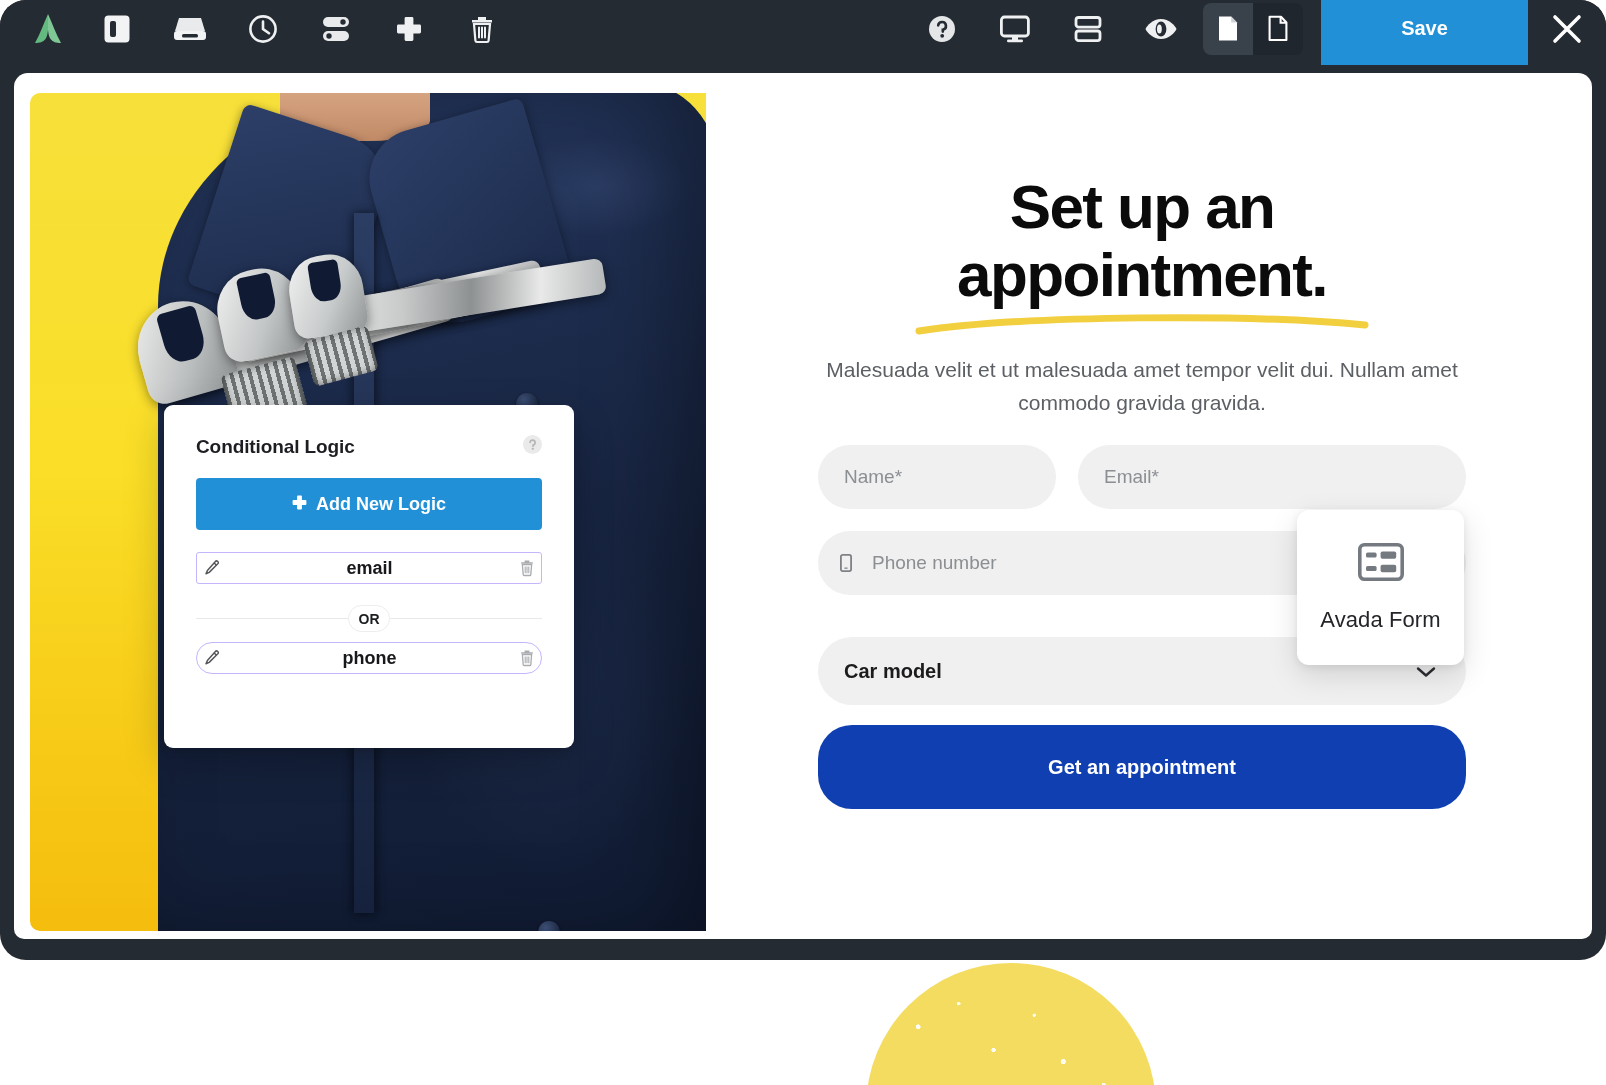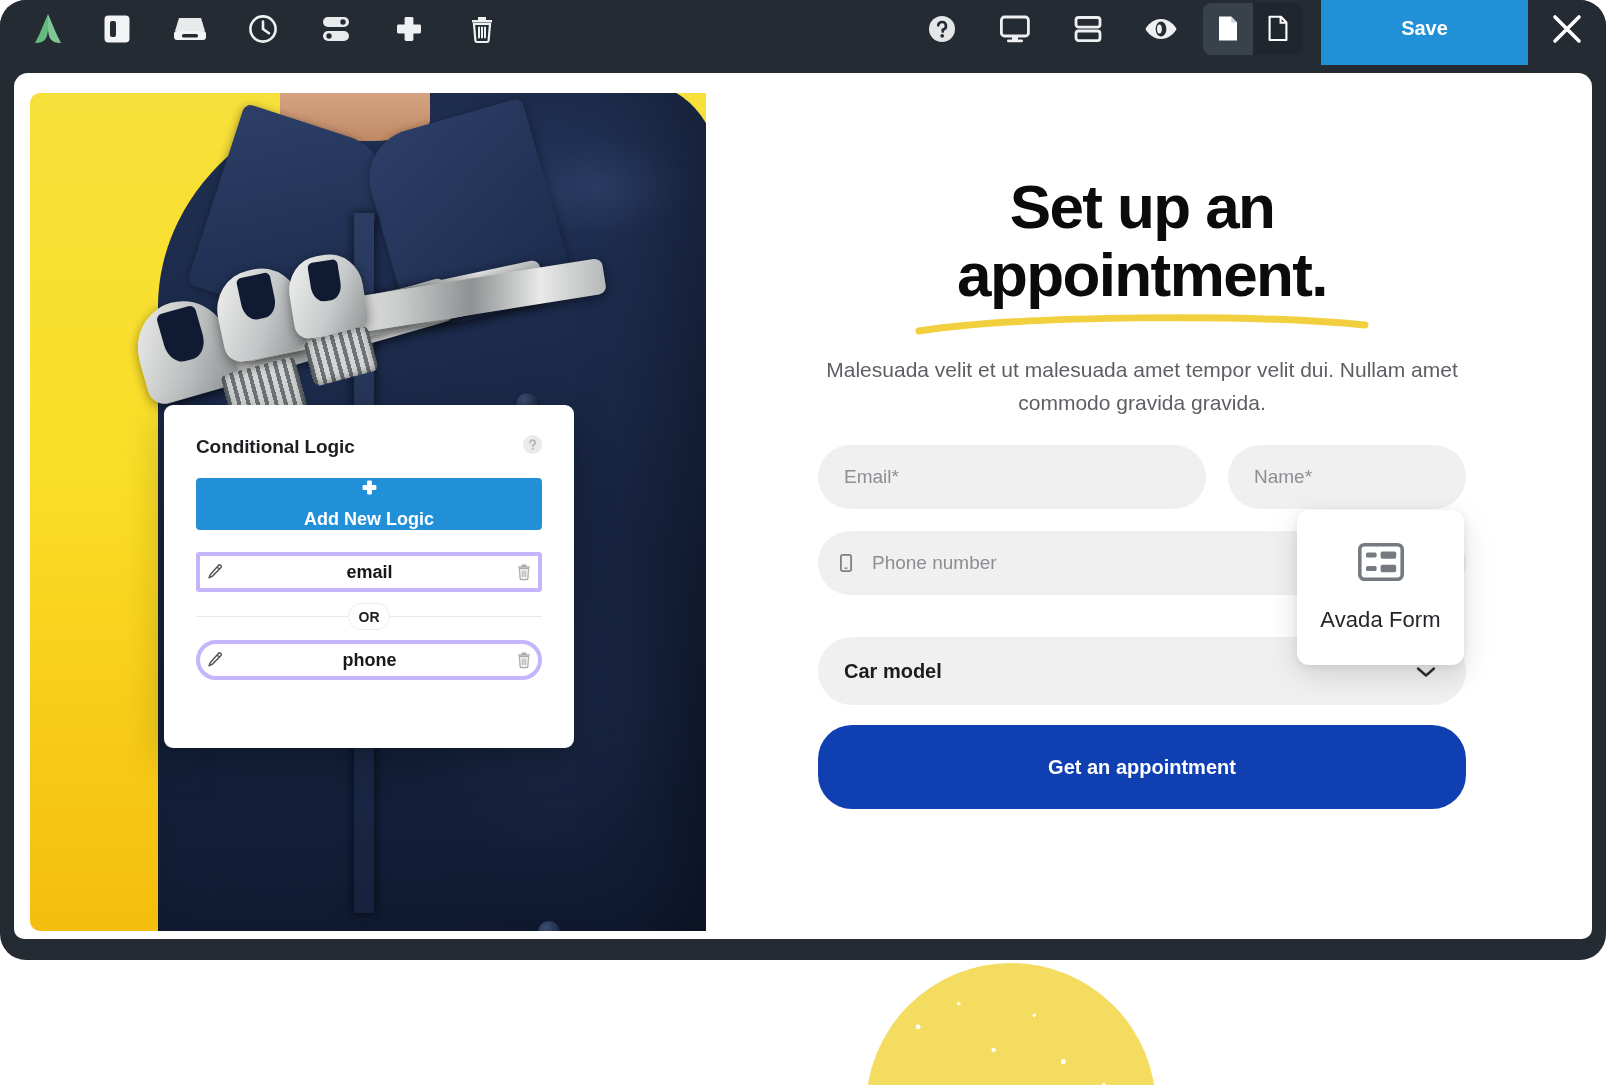--- a/index.html
+++ b/index.html
@@ -593,8 +593,8 @@
 
         <div id="fields">
           <div class="field-row">
+            <div class="field" id="field-name">Name*</div>
             <div class="field" id="field-email">Email*</div>
-            <div class="field" id="field-name">Name*</div>
           </div>
 
           <div class="field" id="field-phone">

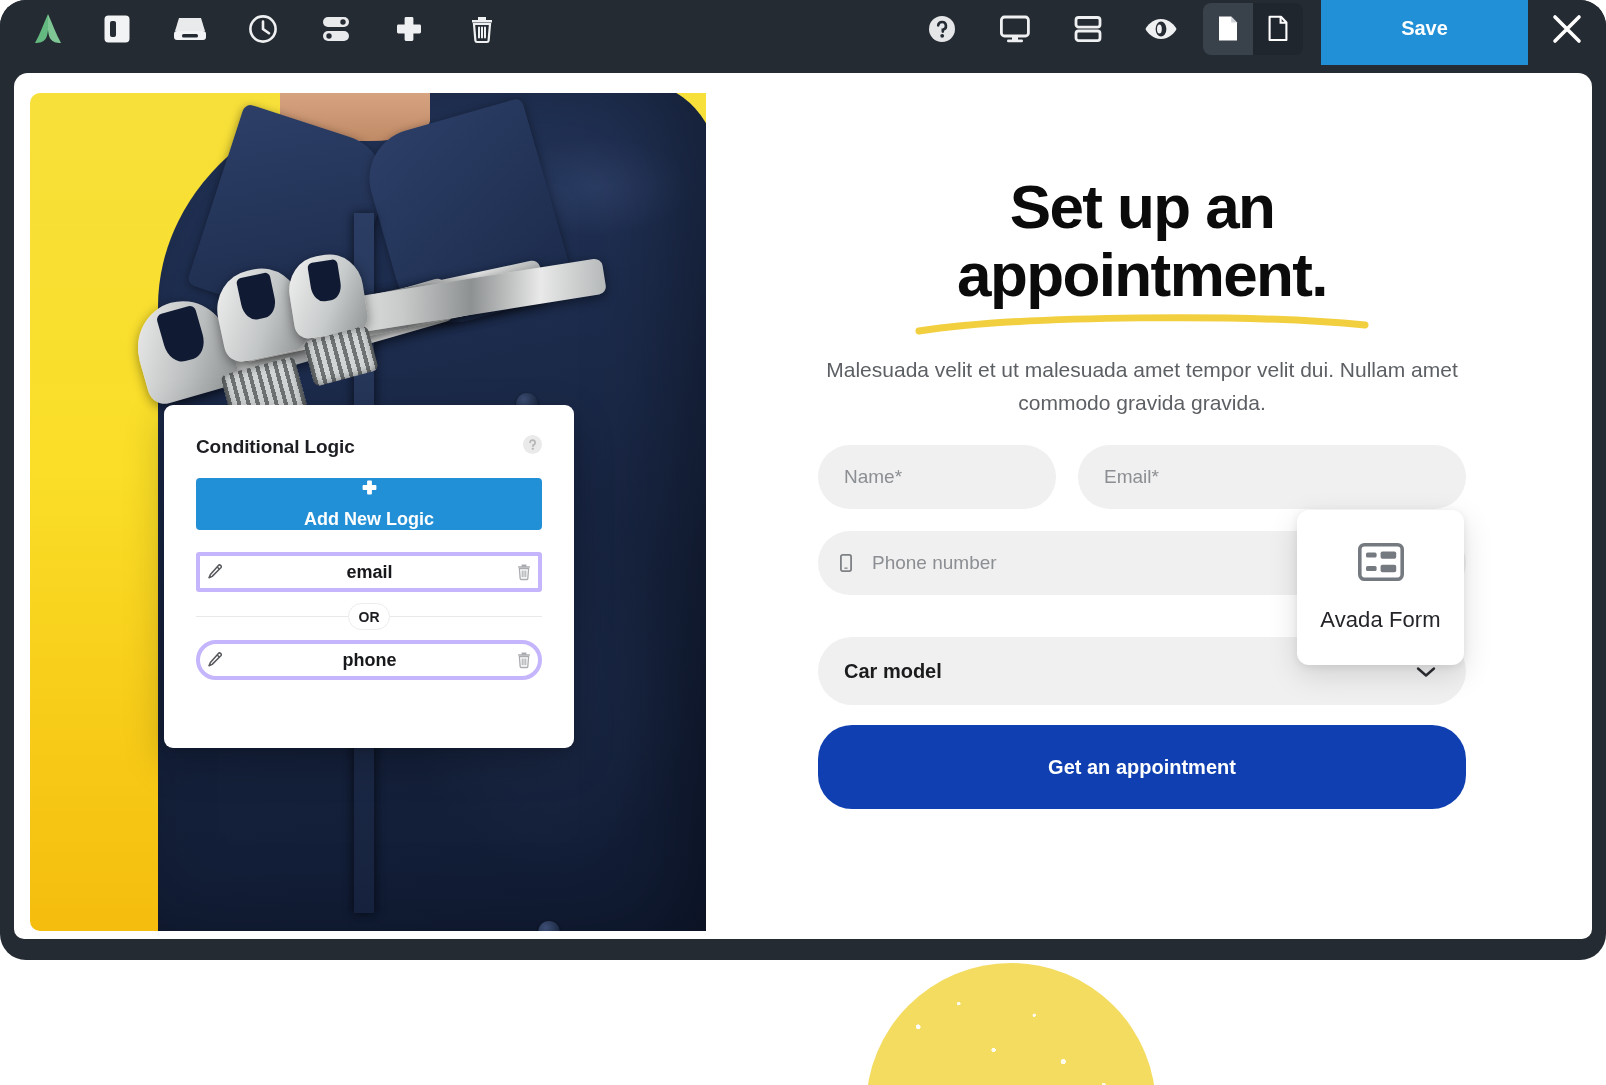--- a/index.html
+++ b/index.html
@@ -384,7 +384,6 @@
     justify-content: center;
     gap: 9px;
     cursor: pointer;
-    flex-direction: column;
   }
   .logic-row {
     margin-top: 22px;

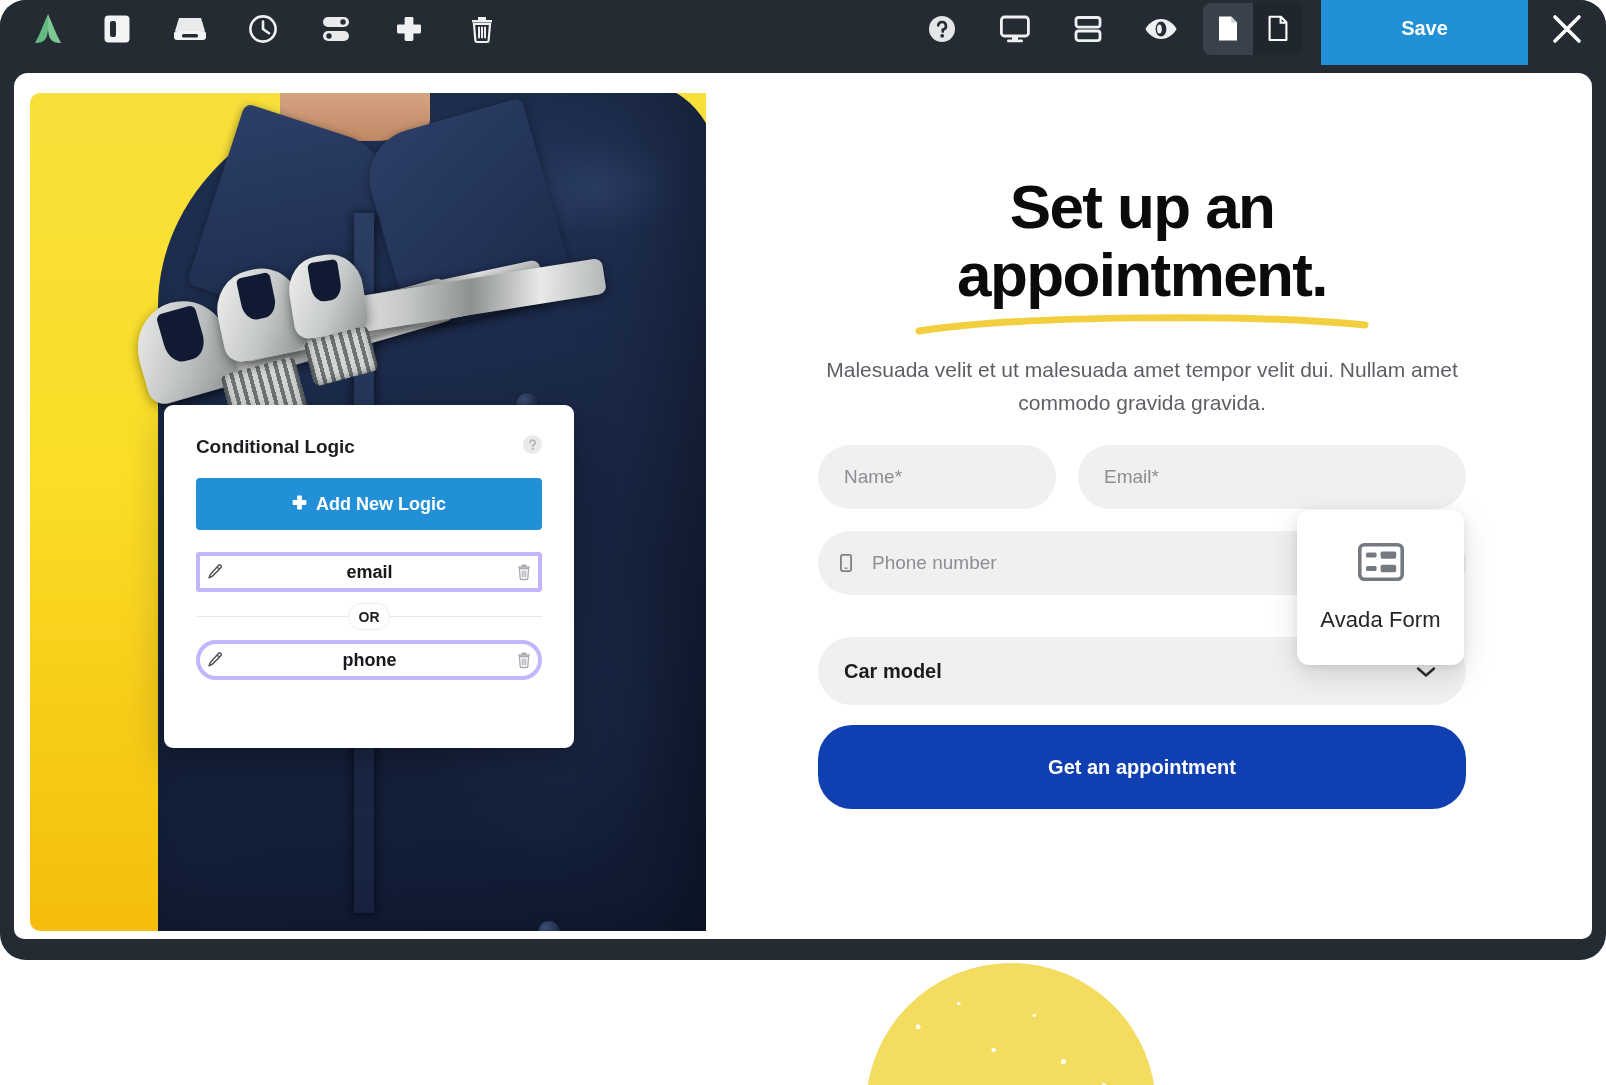--- a/index.html
+++ b/index.html
@@ -387,8 +387,8 @@
   }
   .logic-row {
     margin-top: 22px;
-    height: 40px;
-    border: 4px solid #c4b5fd;
+    height: 32px;
+    border: 1px solid #c4b5fd;
     border-radius: 3px;
     display: flex;
     align-items: center;

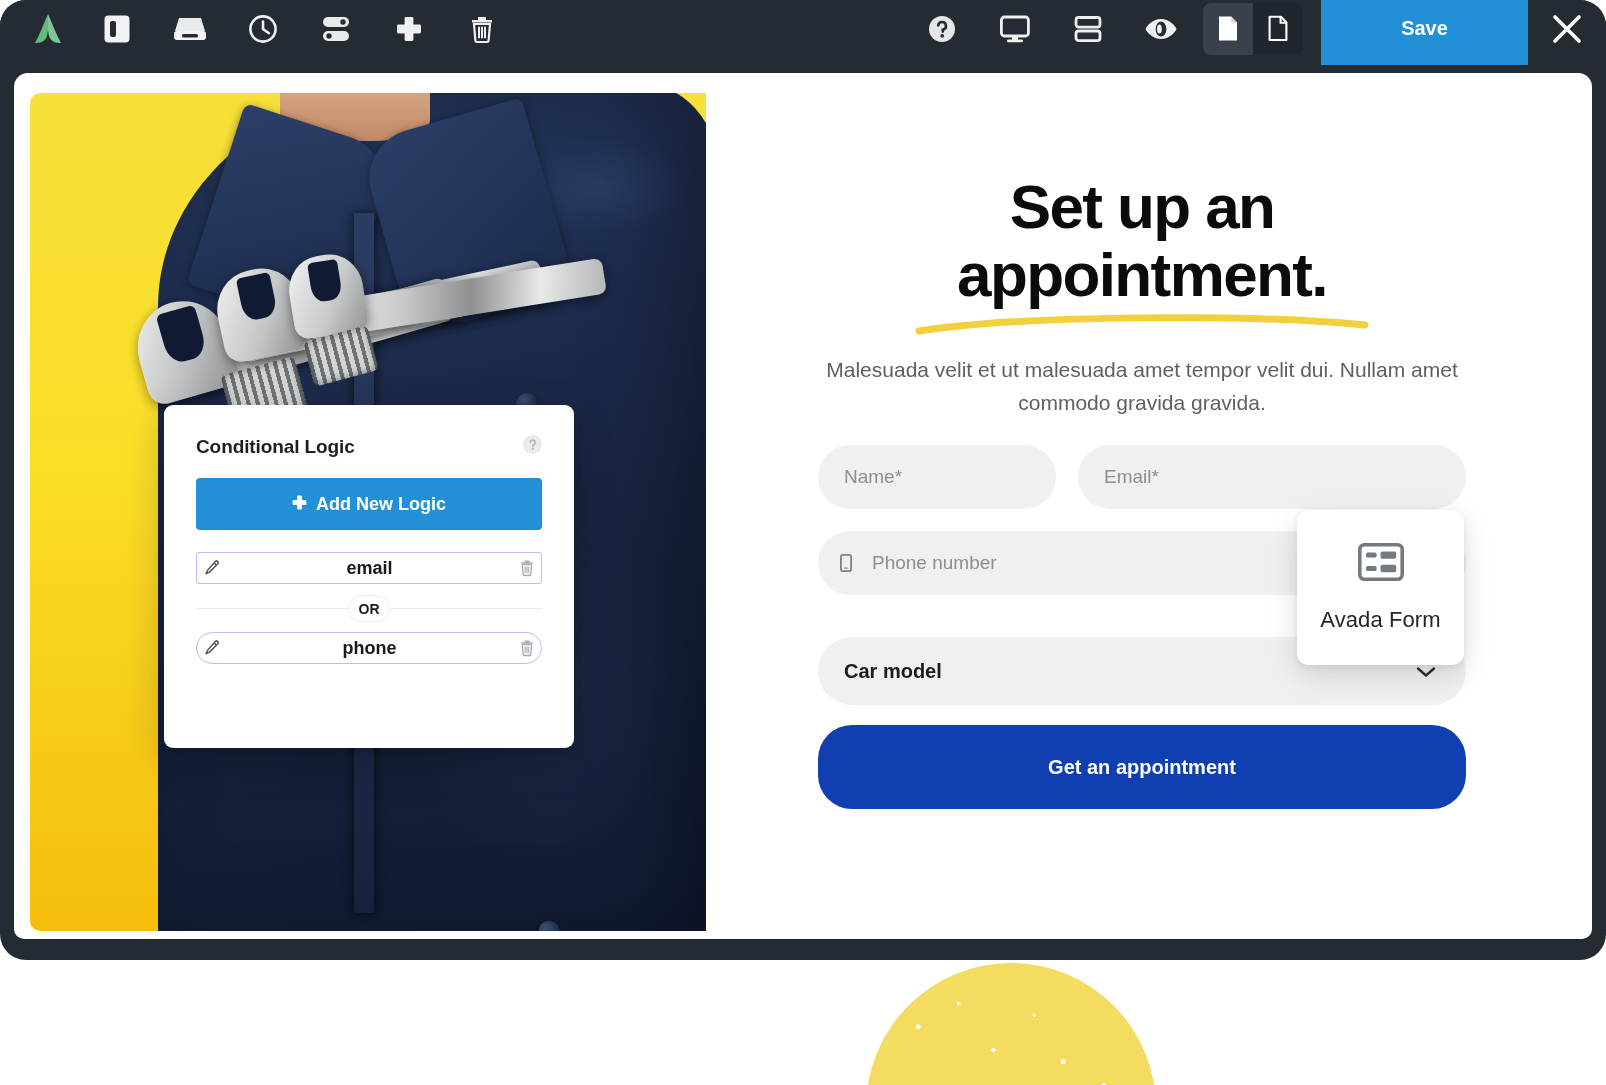--- a/index.html
+++ b/index.html
@@ -406,7 +406,7 @@
 
   #or-divider {
     position: relative;
-    margin-top: 11px;
+    margin-top: 21px;
     height: 26px;
   }
   #or-line {

